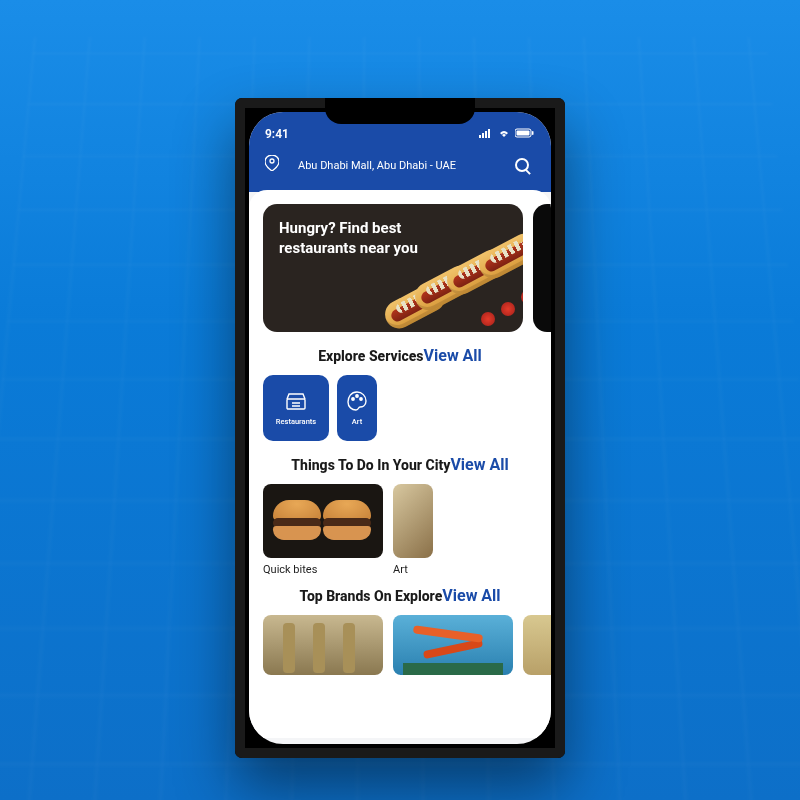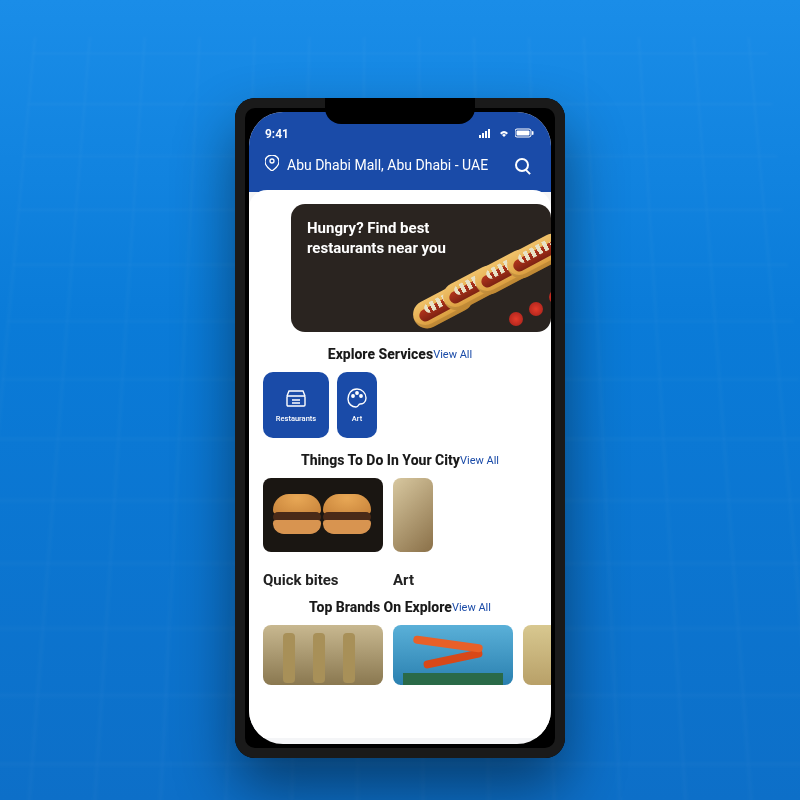--- a/index.html
+++ b/index.html
@@ -15,7 +15,7 @@
     opacity:0.3; transform: perspective(600px) rotateX(8deg); filter:blur(1px);}
   .phone {
     position: absolute; left: 50%; top: 98px; transform: translateX(-50%);
-    width: 330px; height: 660px; background:#000; border-radius: 20px;
+    width: 330px; height: 660px; background:#000; border-radius: 7px;
     box-shadow: 0 30px 60px rgba(0,0,0,0.45), inset 0 0 0 10px #1a1a1a;
     padding: 14px; overflow:hidden;
   }

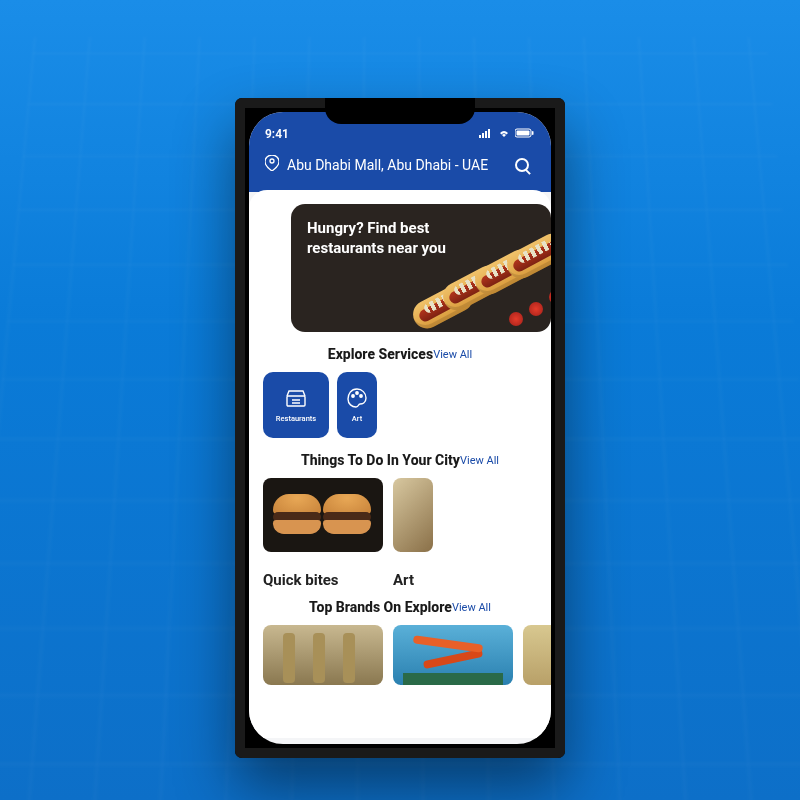--- a/index.html
+++ b/index.html
@@ -25,7 +25,7 @@
   .status { display:flex; justify-content:space-between; align-items:center; font-size:12px; font-weight:600; height:24px;}
   .status-right { display:flex; gap:4px; align-items:center; }
   .loc-row { display:flex; align-items:center; gap:8px; margin-top:6px;}
-  .loc-text { font-size:14px; flex:1;}
+  .loc-text { font-size:11px; flex:1;margin-left:11px;}
   .search-circle { width:26px; height:26px; display:flex; align-items:center; justify-content:center;}
   .search-ico { width:14px; height:14px; border:2px solid #fff; border-radius:50%; position:relative;}
   .search-ico::after { content:""; position:absolute; width:6px; height:2px; background:#fff; bottom:-3px; right:-4px; transform:rotate(45deg);}

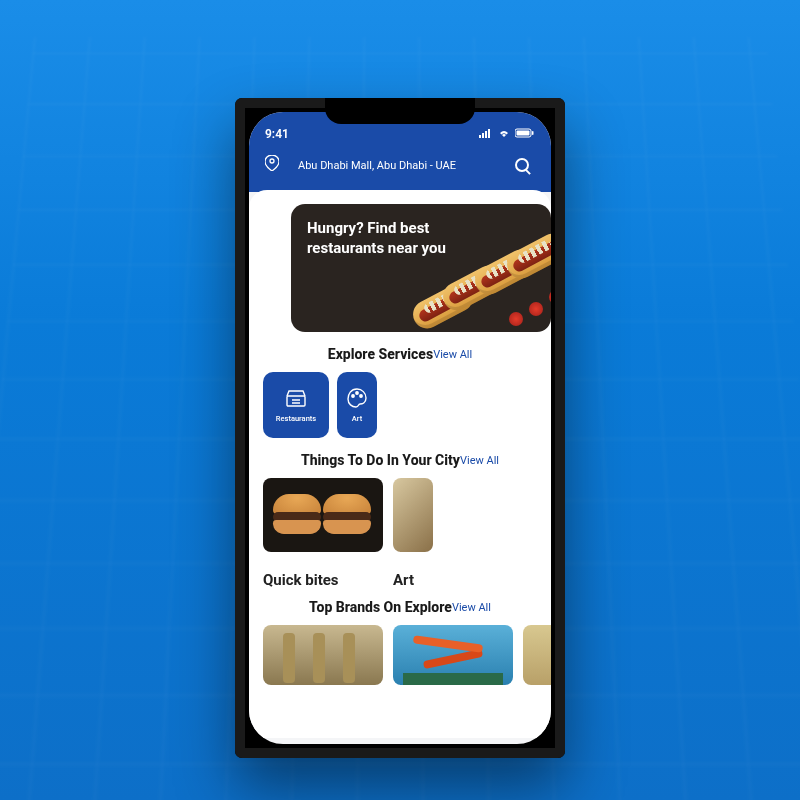--- a/index.html
+++ b/index.html
@@ -30,7 +30,7 @@
   .search-ico { width:14px; height:14px; border:2px solid #fff; border-radius:50%; position:relative;}
   .search-ico::after { content:""; position:absolute; width:6px; height:2px; background:#fff; bottom:-3px; right:-4px; transform:rotate(45deg);}
   .sheet { background:#fff; border-radius:18px 18px 0 0; margin-top:-2px; padding:14px 14px 0; height:calc(100% - 84px); overflow:hidden;}
-  .hero-row { display:flex; gap:10px;margin-left:28px; }
+  .hero-row { display:flex; gap:10px; }
   .hero { position:relative; min-width:260px; height:128px; background:#2a2420; border-radius:14px; color:#fff; padding:14px 16px; overflow:hidden;}
   .hero2 { min-width:60px; background:#0a0a0a; }
   .hero-txt { font-size:15px; font-weight:700; line-height:1.35; max-width:150px; position:relative; z-index:2;}

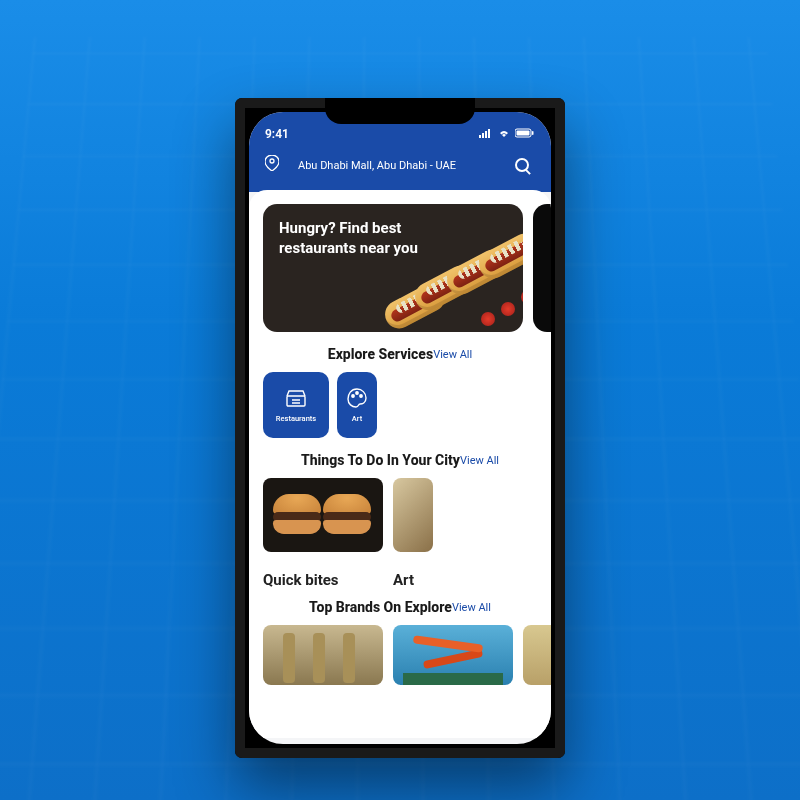--- a/index.html
+++ b/index.html
@@ -42,7 +42,7 @@
   .tomato { position:absolute; width:14px; height:14px; background:radial-gradient(circle,#e53b2a,#a3201a); border-radius:50%;}
   .sec-row { display:flex; justify-content:center; align-items:center; margin:14px 2px 10px;}
   .sec-title { font-size:14px; font-weight:800; color:#1a1a1a;}
-  .view-all { font-size:11px; font-weight:400; color:#1a4ba8; }
+  .view-all { font-size:16px; font-weight:700; color:#1a4ba8; }
   .tiles { display:flex; gap:8px; }
   .tile { min-width:66px; height:66px; background:#1a4ba8; border-radius:10px; color:#fff; display:flex; flex-direction:column; align-items:center; justify-content:center; gap:5px; padding:4px;}
   .tile svg { width:24px; height:24px; }

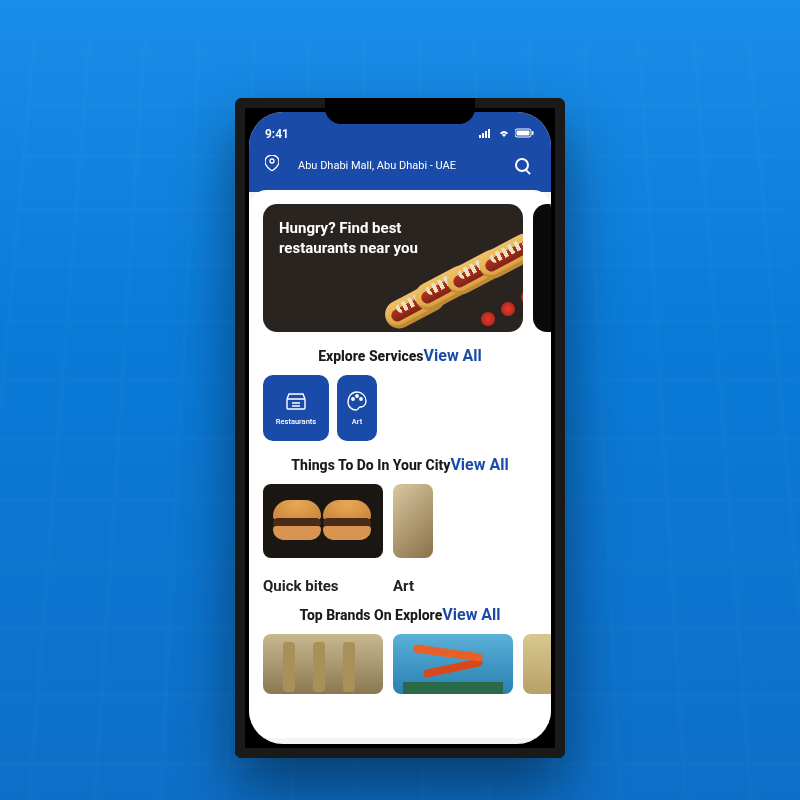--- a/index.html
+++ b/index.html
@@ -50,7 +50,7 @@
   .cards { display:flex; gap:10px; }
   .card { min-width:120px; }
   .card-img { width:120px; height:74px; background:#333; border-radius:8px; position:relative; overflow:hidden;}
-  .card-label { font-size:15px; font-weight:700; color:#222; margin-top:19px;}
+  .card-label { font-size:11px; font-weight:400; color:#222; margin-top:5px;}
   .burger { position:absolute; width:48px; height:40px; }
   .burger .bun-top{ position:absolute; top:0; width:48px; height:20px; background:radial-gradient(ellipse at 50% 20%, #e8a856, #c8833a); border-radius:24px 24px 6px 6px;}
   .burger .patty{ position:absolute; top:18px; width:48px; height:10px; background:#4a2a18; border-radius:5px;}

